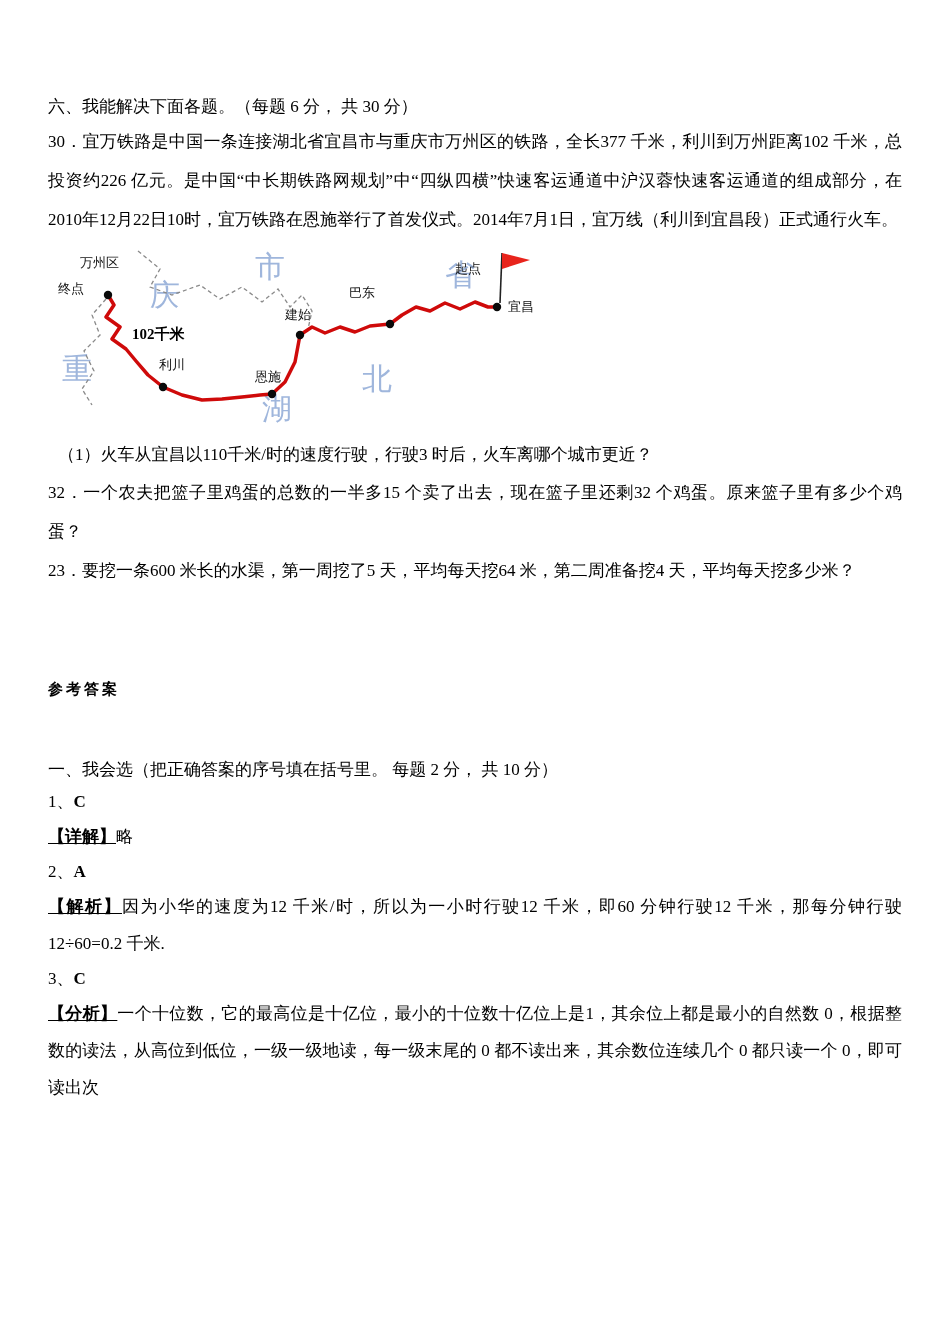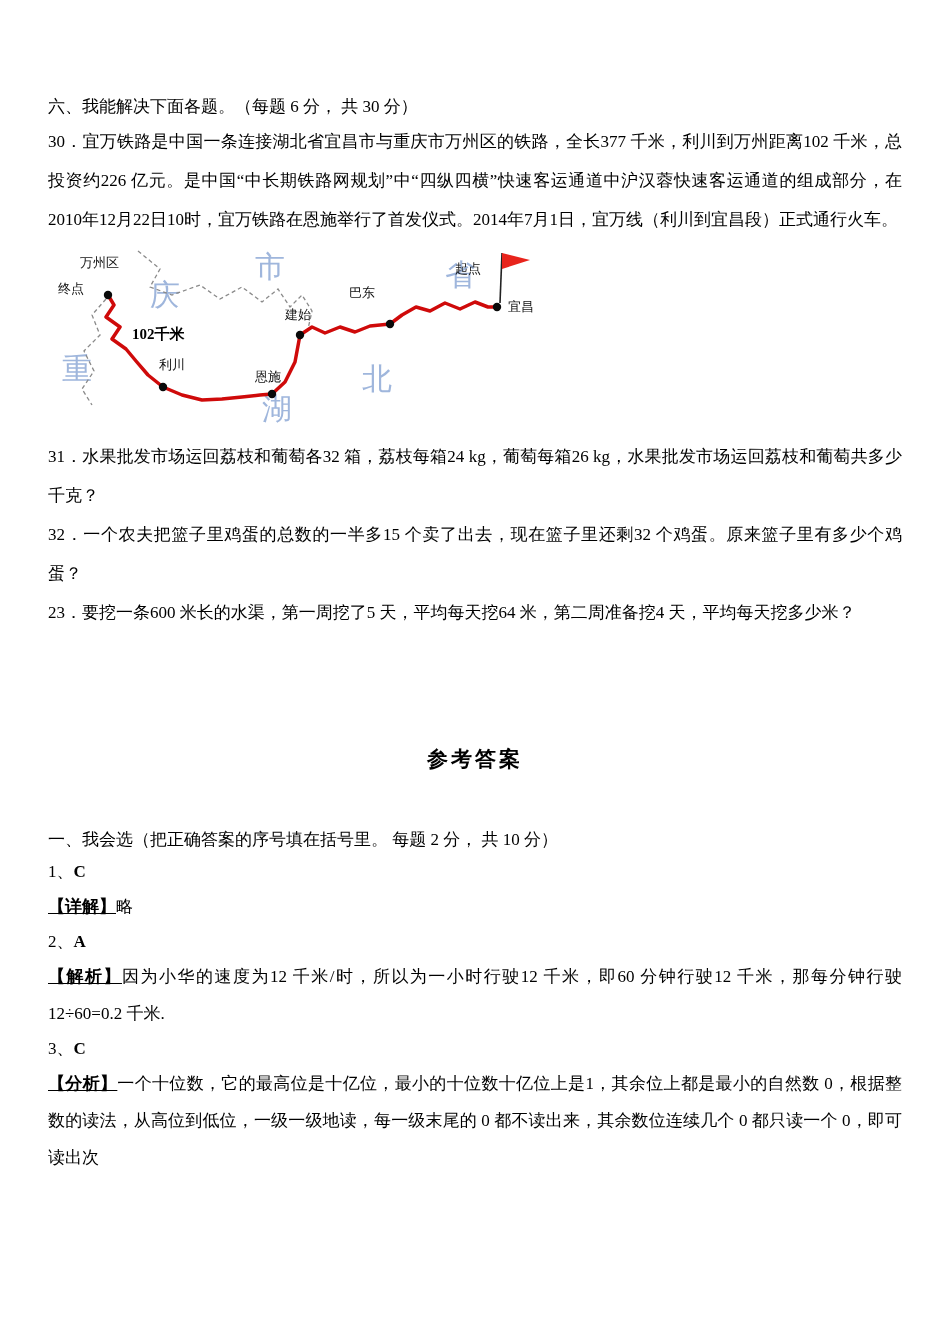--- a/index.html
+++ b/index.html
@@ -70,6 +70,7 @@
     </svg>
   </div>
 
+  <div class="para sub">（1）火车从宜昌以110千米/时的速度行驶，行驶3 时后，火车离哪个城市更近？</div>
   <div class="para loose">31．水果批发市场运回荔枝和葡萄各32 箱，荔枝每箱24 kg，葡萄每箱26 kg，水果批发市场运回荔枝和葡萄共多少千克？</div>
   <div class="para loose">32．一个农夫把篮子里鸡蛋的总数的一半多15 个卖了出去，现在篮子里还剩32 个鸡蛋。原来篮子里有多少个鸡蛋？</div>
   <div class="para loose">23．要挖一条600 米长的水渠，第一周挖了5 天，平均每天挖64 米，第二周准备挖4 天，平均每天挖多少米？</div>

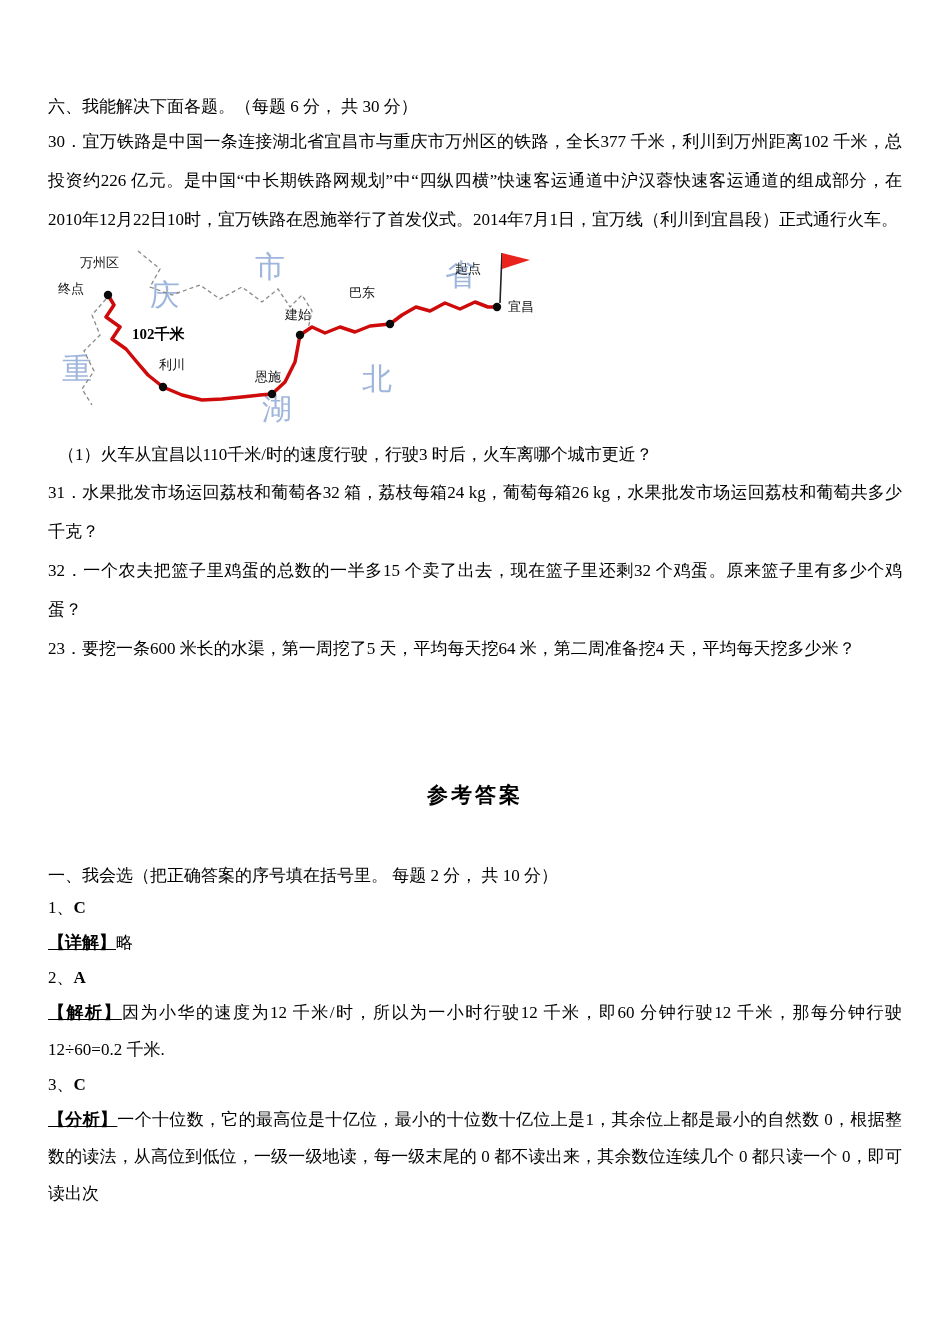--- a/index.html
+++ b/index.html
@@ -71,7 +71,6 @@
   </div>
 
   <div class="para sub">（1）火车从宜昌以110千米/时的速度行驶，行驶3 时后，火车离哪个城市更近？</div>
-  <div class="para loose">31．水果批发市场运回荔枝和葡萄各32 箱，荔枝每箱24 kg，葡萄每箱26 kg，水果批发市场运回荔枝和葡萄共多少千克？</div>
   <div class="para loose">32．一个农夫把篮子里鸡蛋的总数的一半多15 个卖了出去，现在篮子里还剩32 个鸡蛋。原来篮子里有多少个鸡蛋？</div>
   <div class="para loose">23．要挖一条600 米长的水渠，第一周挖了5 天，平均每天挖64 米，第二周准备挖4 天，平均每天挖多少米？</div>
 

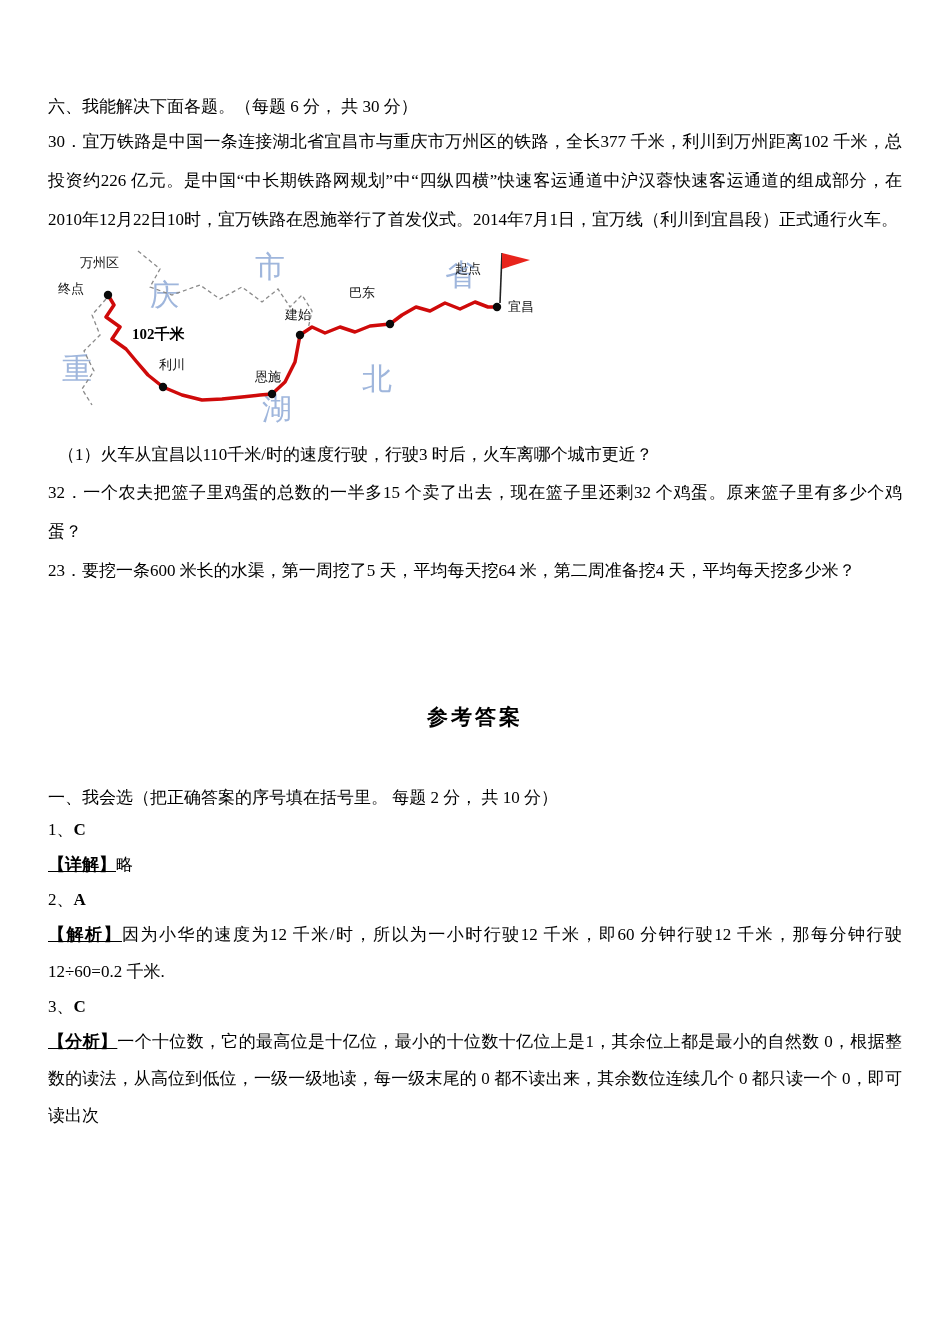--- a/index.html
+++ b/index.html
@@ -18,7 +18,7 @@
   .map-wrap svg { display: block; }
   .map-wrap text { font-family: "Liberation Serif", "DejaVu Serif", serif; }
 
-  .answers-title { text-align: center; font-weight: bold; font-size: 21px; letter-spacing: 3px; margin-top: 112px; line-height: 30px; }
+  .answers-title { text-align: left; font-weight: bold; font-size: 15px; letter-spacing: 3px; margin-top: 84px; line-height: 30px; }
   .ans-header { margin-top: 51px; line-height: 30px; }
   .ans-num  { line-height: 33px; }
   .ans-letter { font-weight: bold; }

